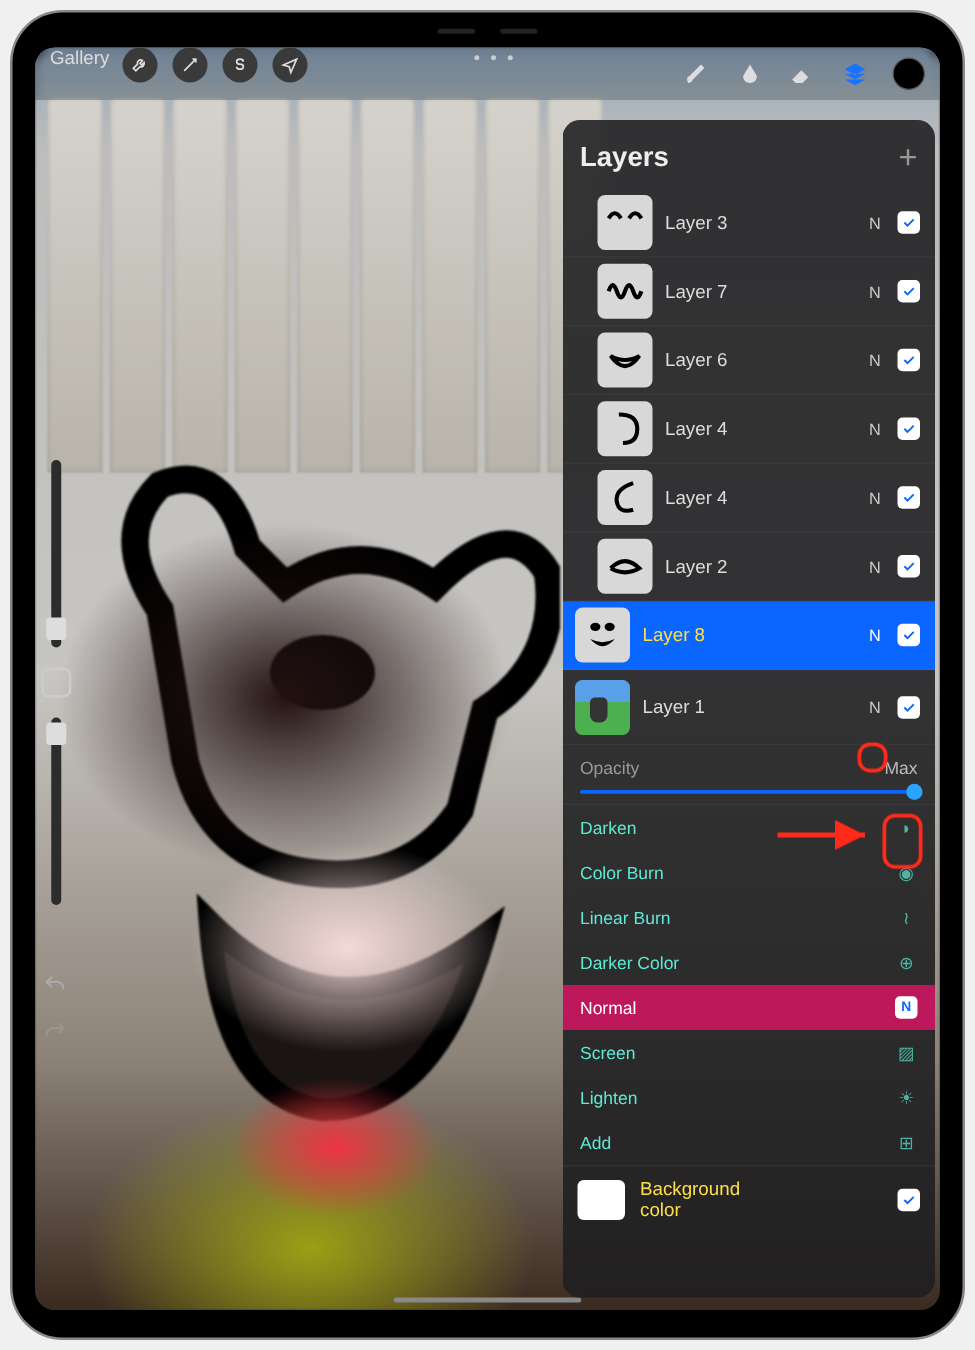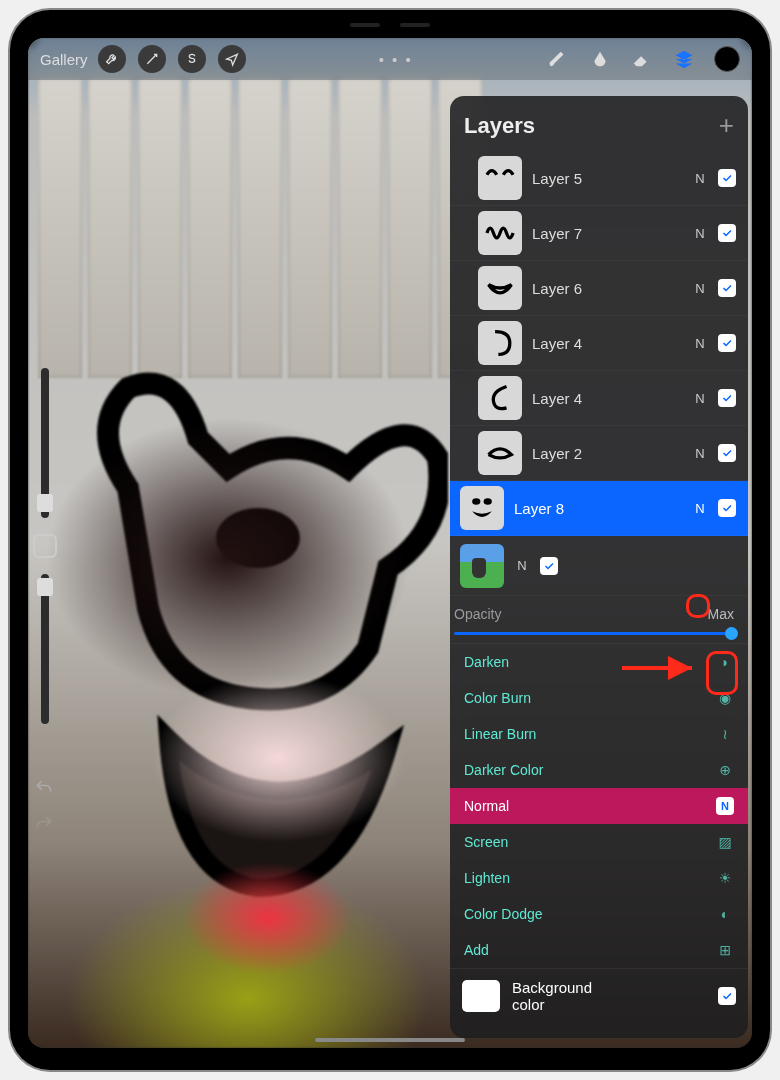--- a/index.html
+++ b/index.html
@@ -58,7 +58,7 @@
   
   .toolbar {
     position:absolute; top:0; left:0; right:0; height:42px;
-    display:flex; align-items:center; padding:0 12px;
+    display:flex; padding:0 12px;
     background: rgba(30,30,30,.25);
     backdrop-filter: blur(4px);
     color:#eee; font-size:15px;

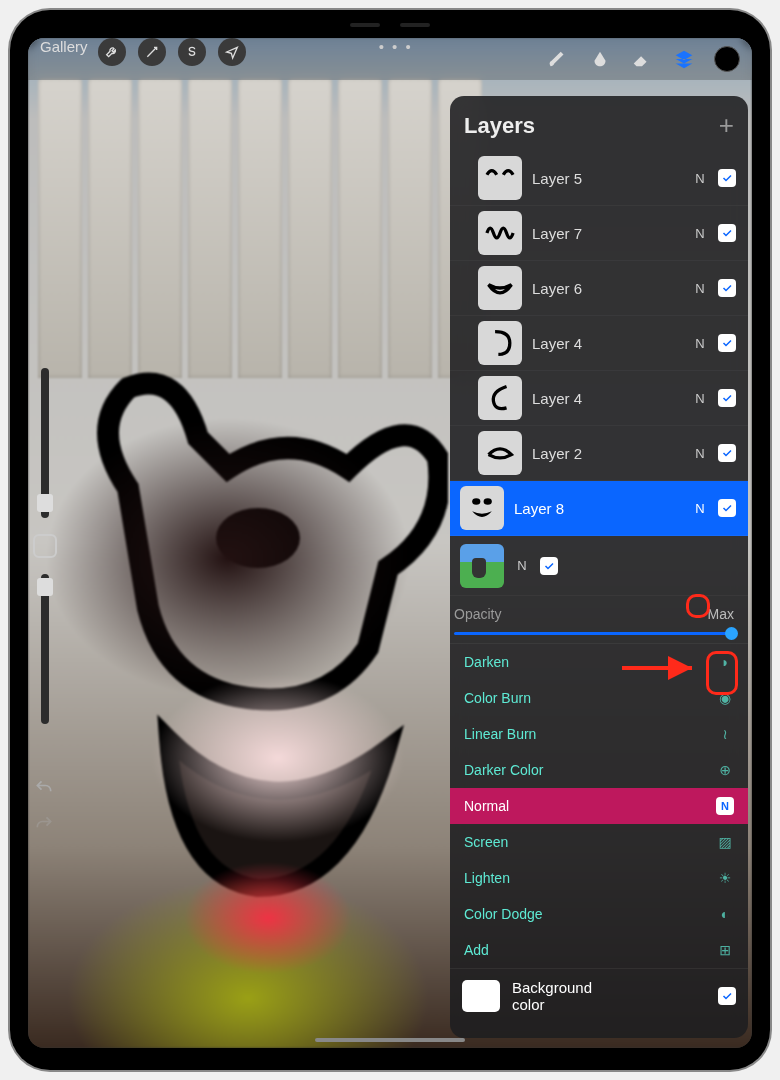--- a/index.html
+++ b/index.html
@@ -294,7 +294,7 @@
                 <path d="M6 18 Q12 8 18 18 M26 18 Q32 8 38 18" stroke="#000" stroke-width="4" fill="none"></path>
               </svg>
             </div>
-            <span class="lname">Layer 5</span>
+            <span class="lname">Layer 3</span>
             <span class="nbadge">N</span>
             <div class="check">
               <svg viewBox="0 0 24 24">

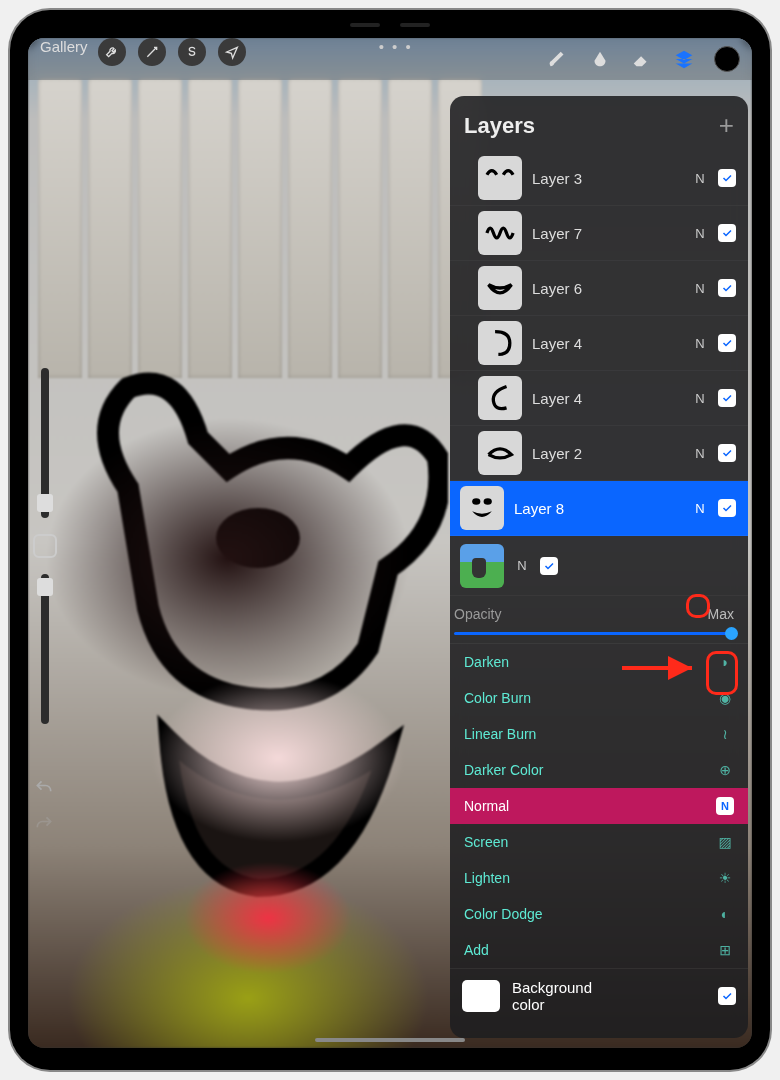--- a/index.html
+++ b/index.html
@@ -129,7 +129,7 @@
   .thumb.photo { background:linear-gradient(180deg,#5aa0e8 40%,#4caf50 40%); }
   .thumb.photo::after{content:"";position:absolute;left:12px;top:14px;width:14px;height:20px;background:#333;border-radius:4px 4px 6px 6px;}
   .thumb svg { position:absolute; inset:4px; }
-  .lname { flex:1; font-size:15px; color:#ffffff; }
+  .lname { flex:1; font-size:15px; color:#fde047; }
   .layer:not(.selected) .lname { color:#ddd; }
   .nbadge { font-size:13px; color:#ccc; width:16px; text-align:center; }
   .layer.selected .nbadge { color:#fff; }

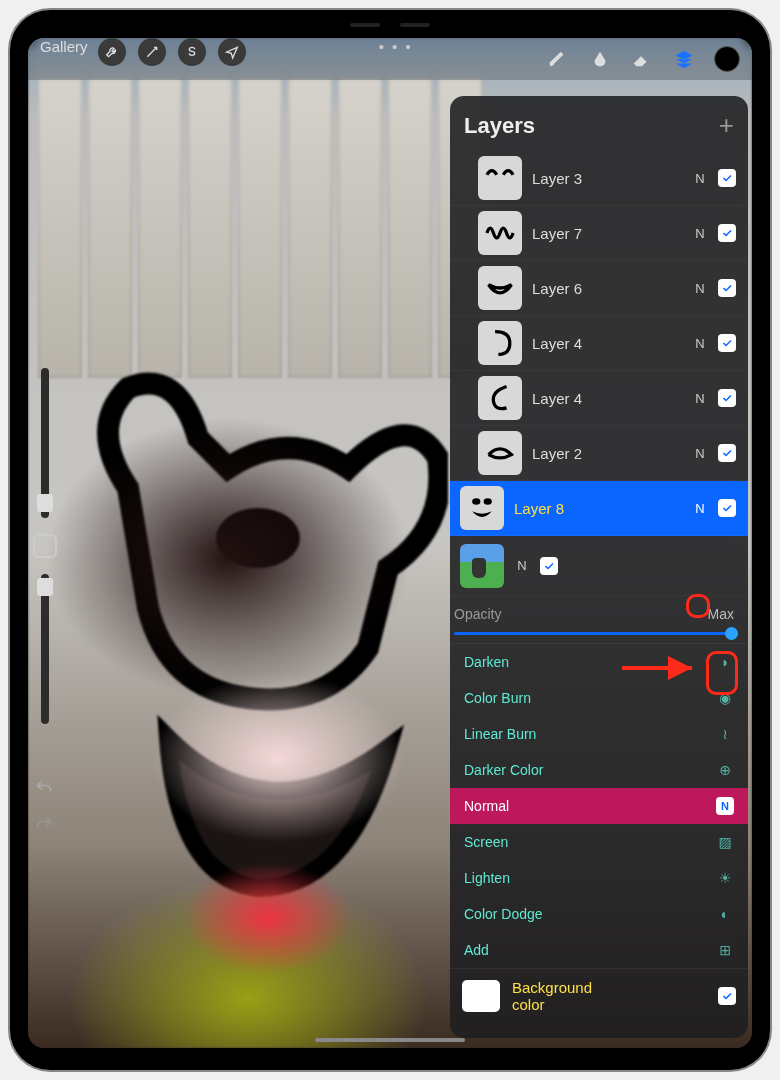--- a/index.html
+++ b/index.html
@@ -390,6 +390,7 @@
           </div>
           <div class="layer subopen">
             <div class="thumb photo"></div>
+            <span class="lname">Layer 1</span>
             <span class="nbadge">N</span>
             <div class="check">
               <svg viewBox="0 0 24 24">

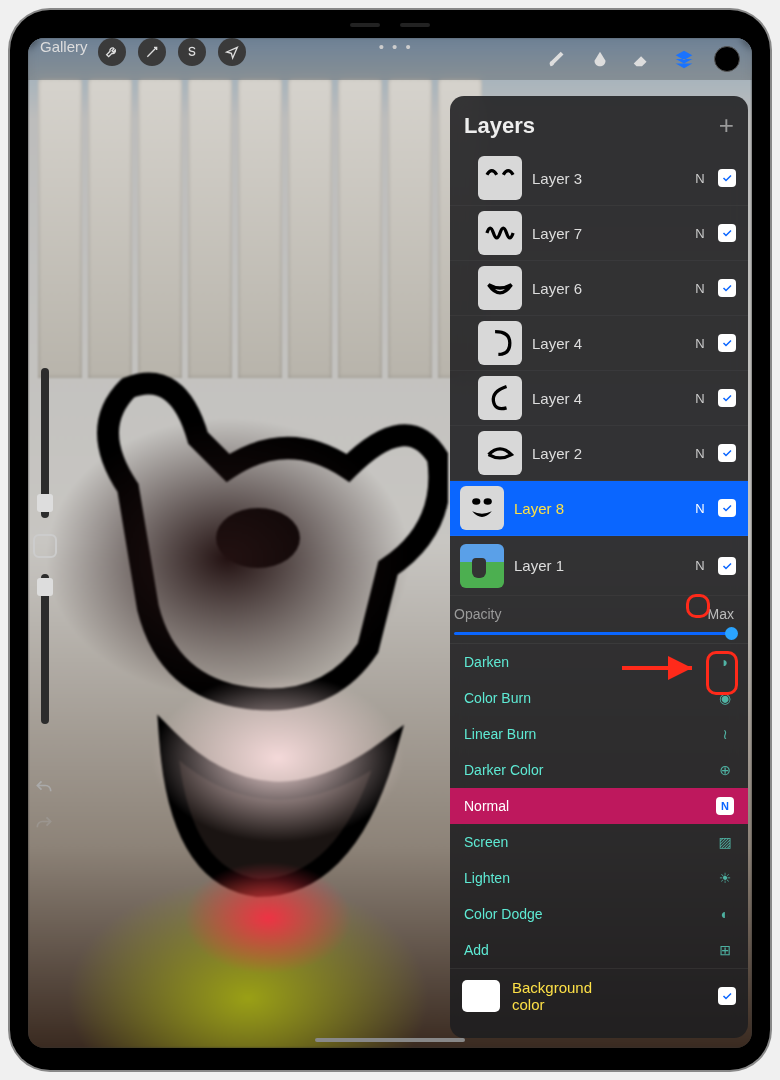--- a/index.html
+++ b/index.html
@@ -141,7 +141,7 @@
   .layer.selected .check svg { stroke:#0a66ff; }
   
   .opacity-row {
-    padding:10px 14px 8px 4px;
+    padding:10px 14px 8px 14px;
     border-bottom:1px solid rgba(255,255,255,.05);
   }
   .opacity-row .lbl-row { display:flex; justify-content:space-between; font-size:14px; color:#9a9a9a; }

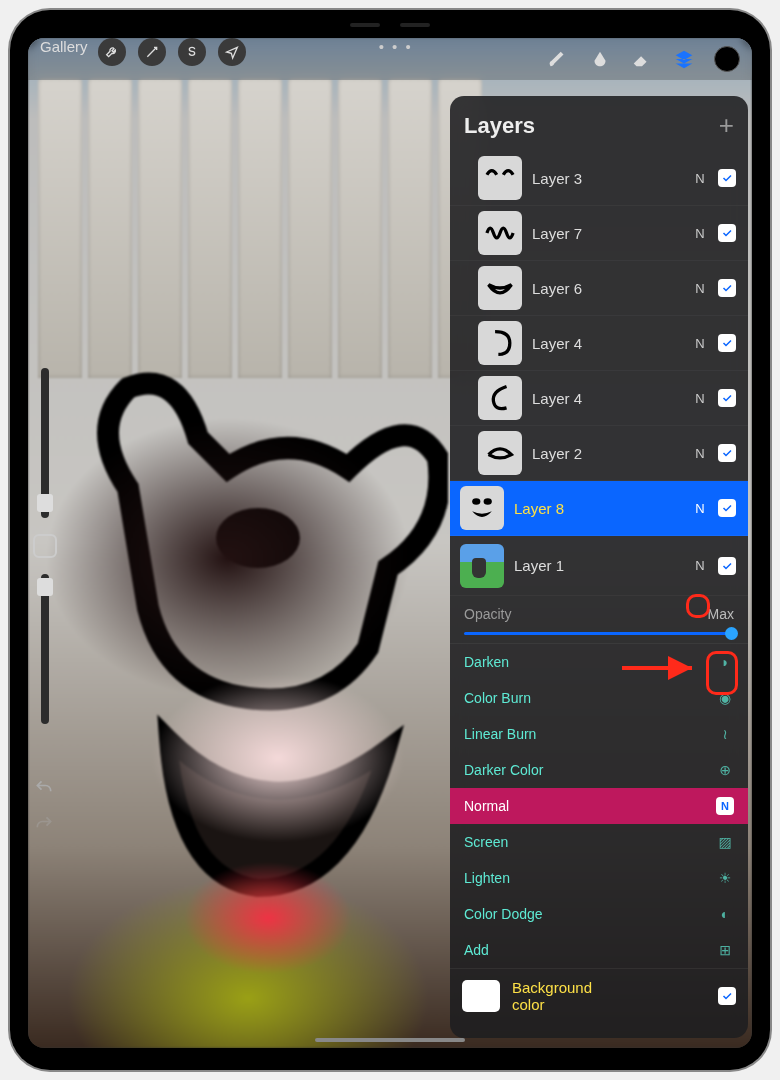--- a/index.html
+++ b/index.html
@@ -438,10 +438,6 @@
           <div class="blend">
             <span>Lighten</span>
             <span class="bicon">☀</span>
-          </div>
-          <div class="blend">
-            <span>Color Dodge</span>
-            <span class="bicon">◐</span>
           </div>
           <div class="blend">
             <span>Add</span>

